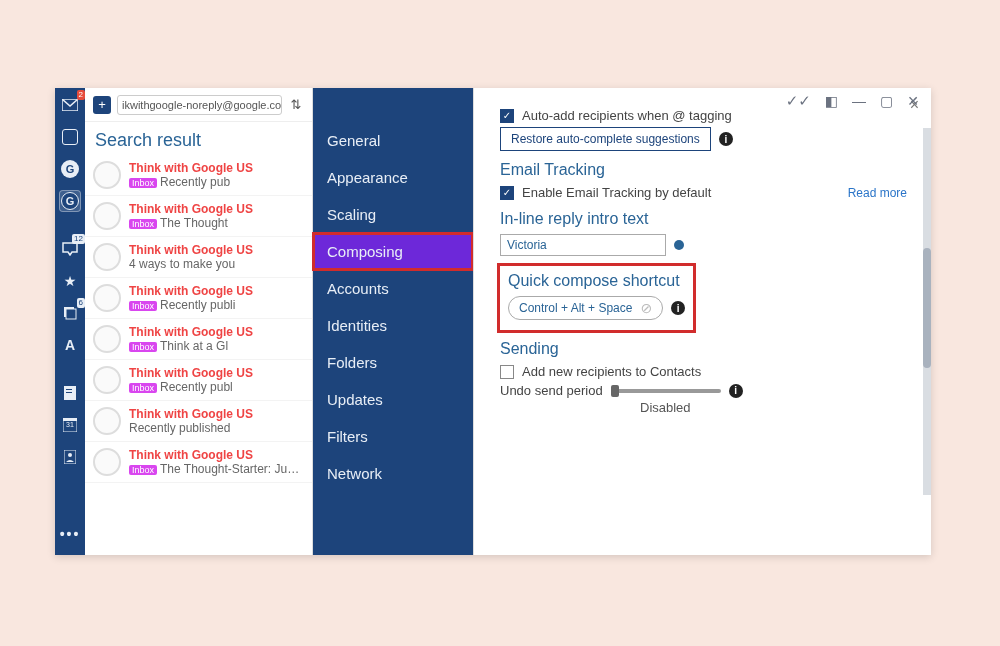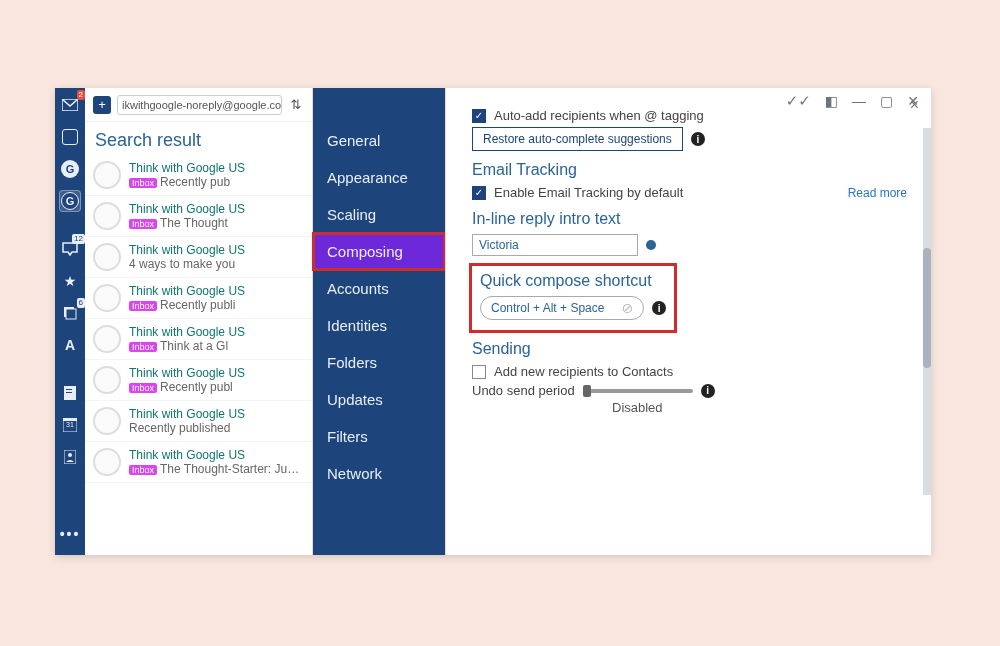--- a/index.html
+++ b/index.html
@@ -108,7 +108,7 @@
   
   
   .settings-nav {
-    width: 132px;
+    width: 160px;
     background: #1d447b;
     color: #e8eef6;
     display:flex; flex-direction:column;

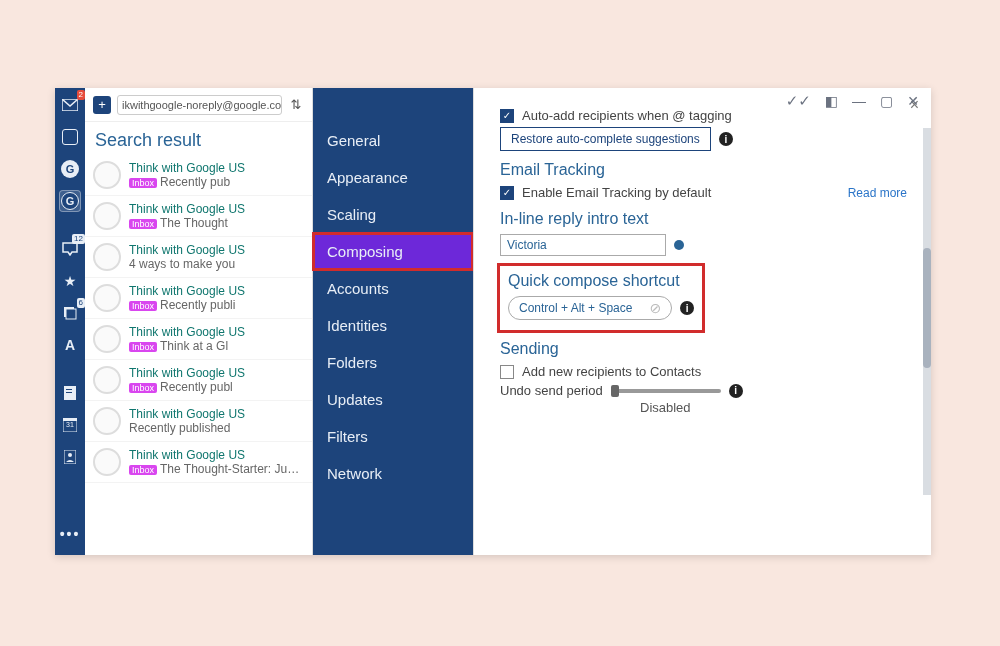--- a/index.html
+++ b/index.html
@@ -98,7 +98,7 @@
     flex:none;
   }
   .thread .txt { overflow:hidden; }
-  .thread .from { font-size:12px; color:#0f766e; white-space:nowrap; overflow:hidden; text-overflow:ellipsis;}
+  .thread .from { font-size:12px; color:#ef4444; white-space:nowrap; overflow:hidden; text-overflow:ellipsis;font-weight:bold;}
   .thread .line2 { font-size:12px; color:#666; white-space:nowrap; overflow:hidden; text-overflow:ellipsis;}
   .tag {
     display:inline-block;

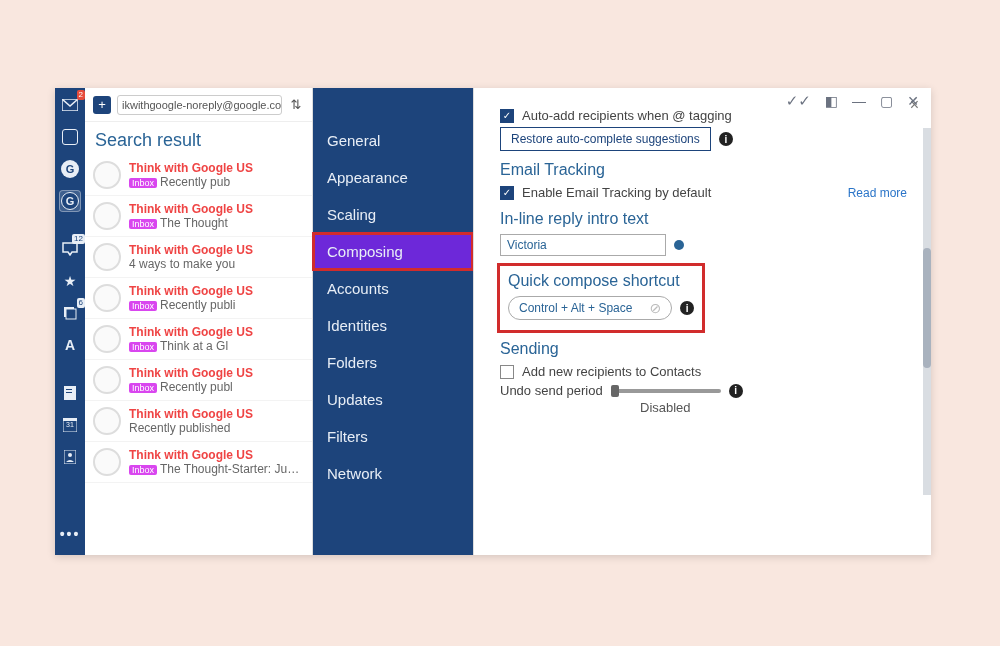--- a/index.html
+++ b/index.html
@@ -172,7 +172,7 @@
   .shortcutbox {
     border:1px solid #aaa; border-radius:12px;
     padding:3px 10px; font-size:12px; color:#2a6496;
-    display:inline-flex; align-items:center; gap:17px;
+    display:inline-flex; align-items:center; gap:8px;
   }
   .shortcutbox .clr { color:#bbb; font-size:14px; cursor:pointer;}
   .slider-track {

